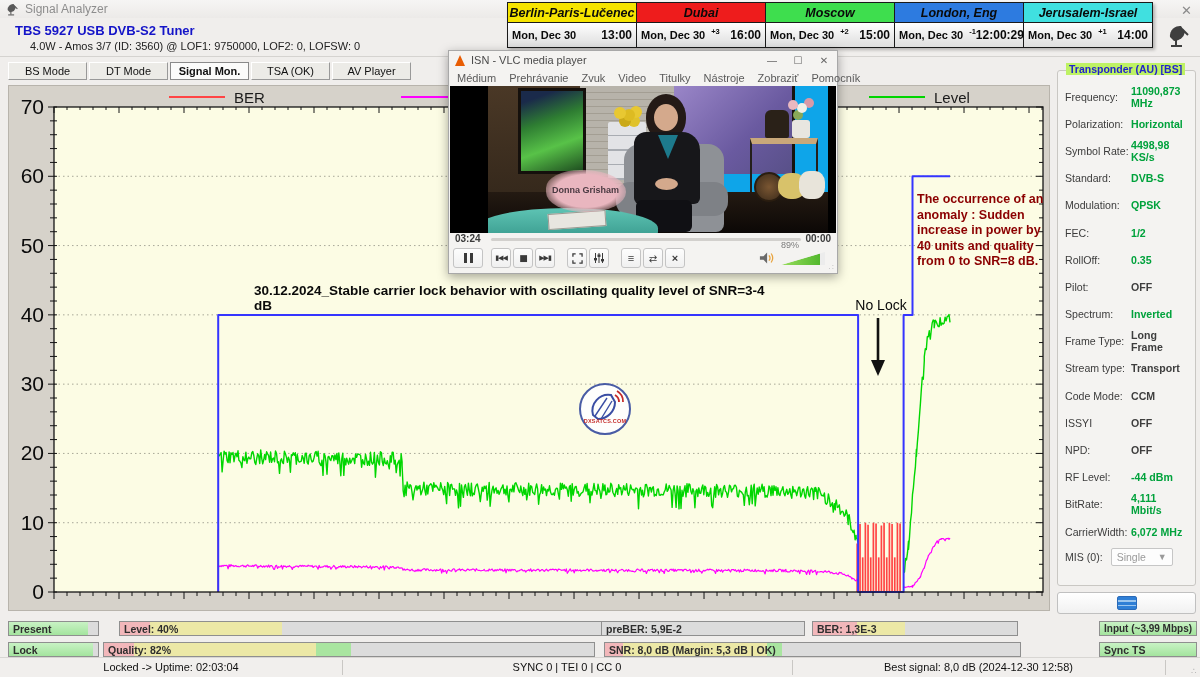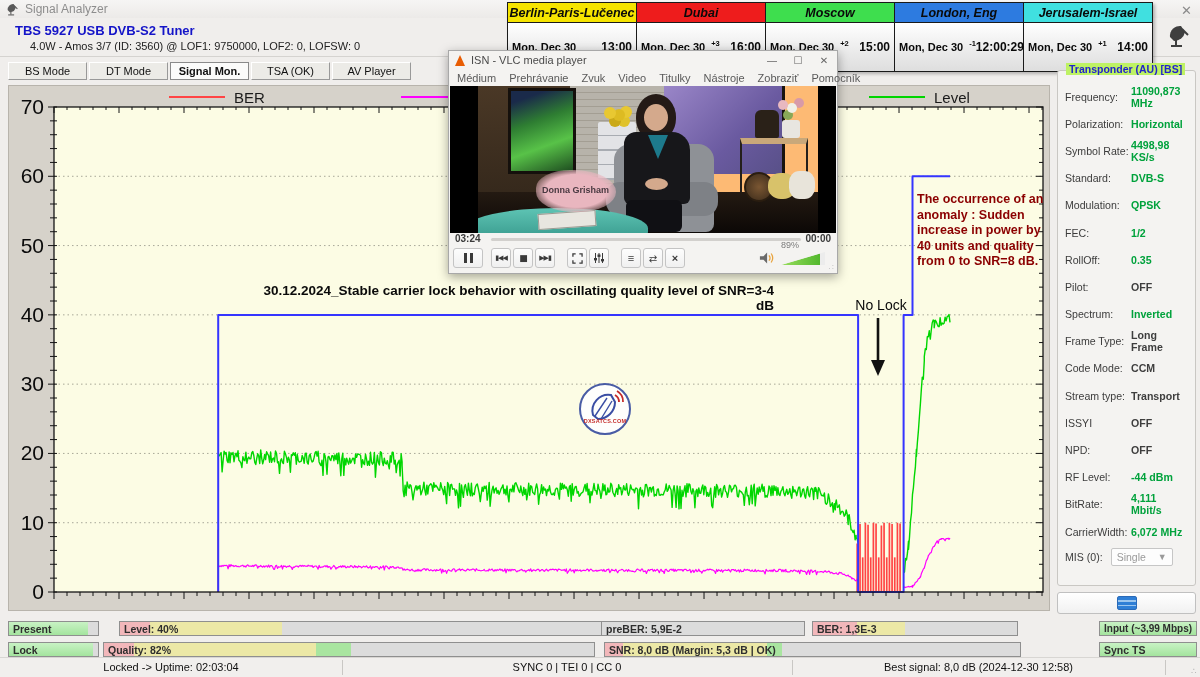--- a/index.html
+++ b/index.html
@@ -29,7 +29,7 @@
   .clock-head{height:19px;border-bottom:1px solid #1a1a1a;display:flex;align-items:center;justify-content:center;
               font-weight:bold;font-style:italic;font-size:12.5px;color:#0a0a0a;white-space:nowrap;overflow:hidden;}
   .clock-body{height:24px;background:linear-gradient(#ffffff,#ececec 55%,#dedede);display:flex;align-items:center;
-              padding:12px 4px;font-size:11px;font-weight:bold;color:#0a0a0a;position:relative;white-space:nowrap;}
+              padding:0 4px;font-size:11px;font-weight:bold;color:#0a0a0a;position:relative;white-space:nowrap;}
   .clock-offset{font-size:7.5px;position:relative;top:-4px;margin-left:6px;}
   .clock-time{margin-left:auto;font-size:12px;}
   

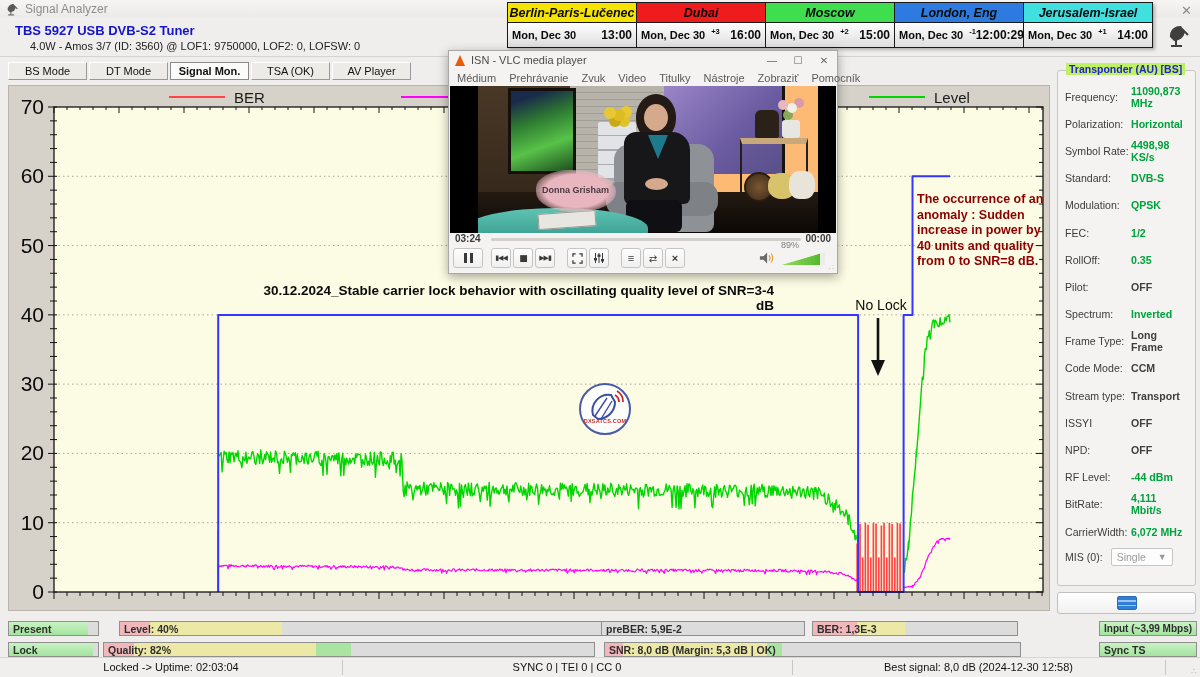--- a/index.html
+++ b/index.html
@@ -72,7 +72,7 @@
   .vlc-menu{position:absolute;left:8px;top:19px;height:16px;display:flex;gap:13px;font-size:11px;color:#5a5a5a;align-items:center;}
   .vlc-menu span{cursor:pointer;}
   .vlc-video{position:absolute;left:1px;top:35px;width:386px;height:147px;background:#000;overflow:hidden;}
-  .scene{position:absolute;left:28px;top:0;width:340px;height:159px;overflow:hidden;background:#fdba74;}
+  .scene{position:absolute;left:38px;top:0;width:340px;height:159px;overflow:hidden;background:#0ea5e9;}
   .vlc-seek{position:absolute;left:0;top:182px;width:100%;height:12px;}
   .vlc-time{position:absolute;top:0;font-size:10px;font-weight:bold;color:#3a3a3a;}
   .seek-track{position:absolute;left:42px;top:5px;width:310px;height:3px;border-radius:2px;background:#d2d0cd;cursor:pointer;}

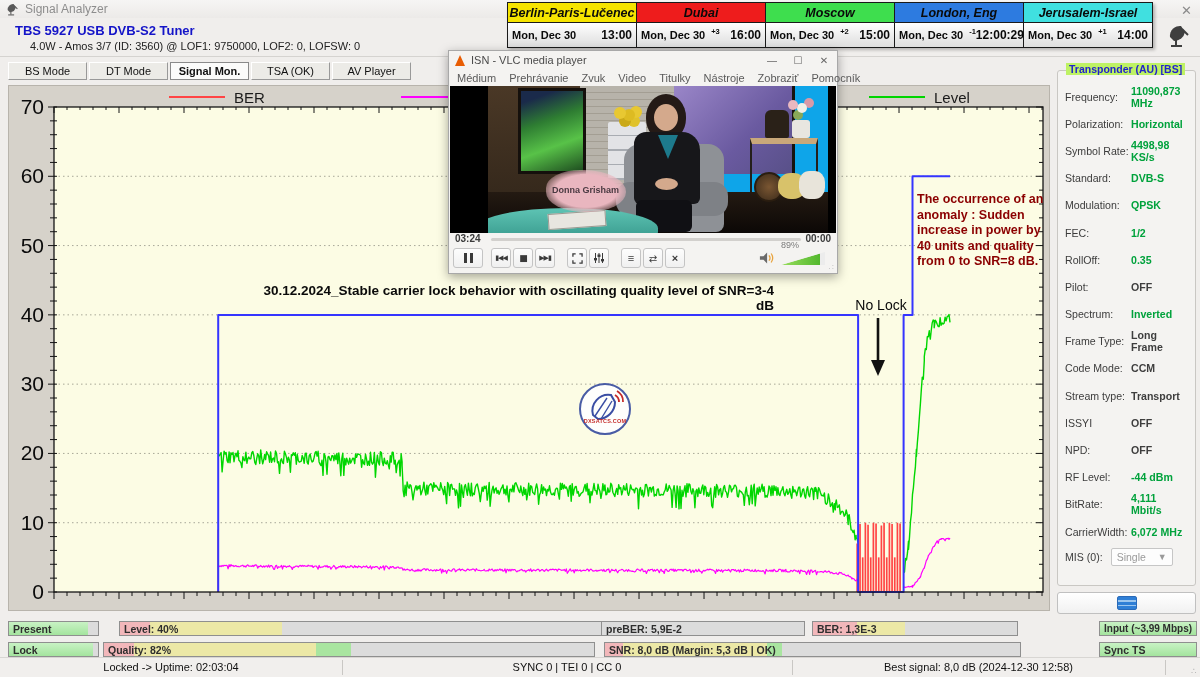--- a/index.html
+++ b/index.html
@@ -39,7 +39,7 @@
   .leg-line{width:56px;height:2px;margin-right:9px;}
   .leg-label{font-size:15px;color:#1a1a1a;}
   #chart-svg{position:absolute;left:0;top:0;}
-  .chart-title{position:absolute;left:245px;top:197px;width:520px;text-align:right;font-weight:bold;font-size:13.5px;color:#0a0a0a;}
+  .chart-title{position:absolute;left:245px;top:197px;width:520px;text-align:left;font-weight:bold;font-size:13.5px;color:#0a0a0a;}
   .no-lock{position:absolute;left:836px;top:211px;width:72px;text-align:center;font-weight:normal;font-size:14px;color:#0a0a0a;}
   .no-lock-arrow{position:absolute;left:858px;top:230px;}
   .anomaly{position:absolute;left:908px;top:106px;width:127px;font-weight:bold;font-size:12.5px;line-height:15.5px;color:#8B0000;}

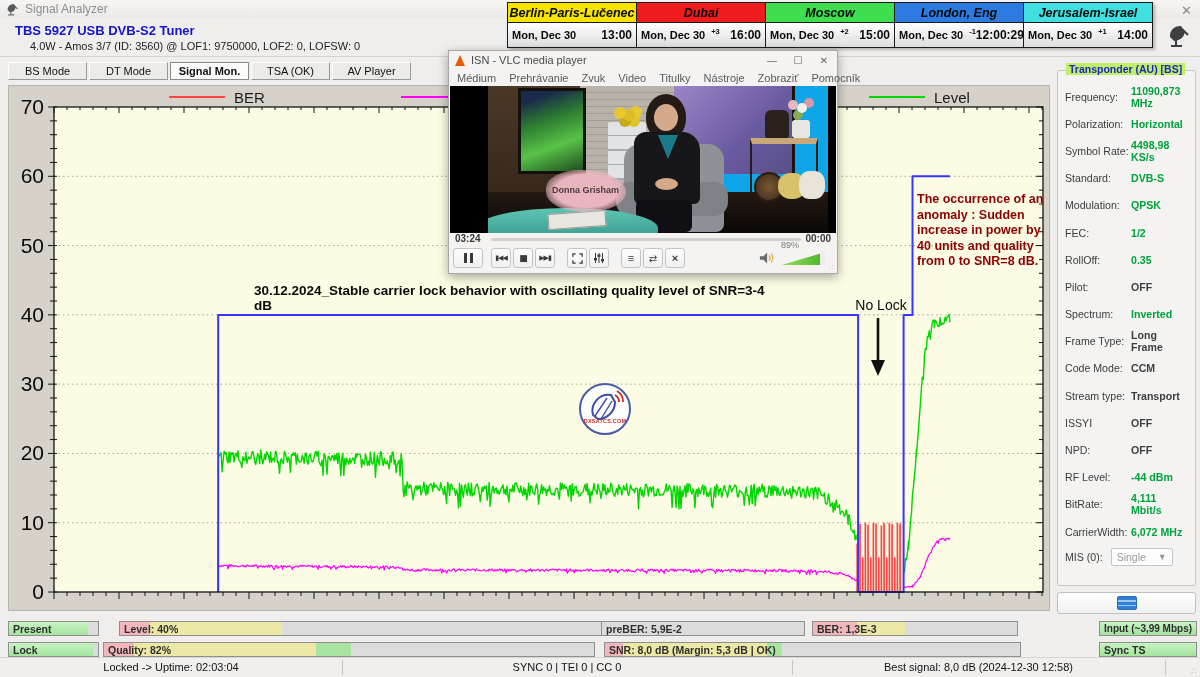--- a/index.html
+++ b/index.html
@@ -526,12 +526,12 @@
         <span class="tp-value">Long Frame</span>
       </div>
       <div class="tp-row">
+        <span class="tp-label">Stream type:</span>
+        <span class="tp-value">Transport</span>
+      </div>
+      <div class="tp-row">
         <span class="tp-label">Code Mode:</span>
         <span class="tp-value">CCM</span>
-      </div>
-      <div class="tp-row">
-        <span class="tp-label">Stream type:</span>
-        <span class="tp-value">Transport</span>
       </div>
       <div class="tp-row">
         <span class="tp-label">ISSYI</span>

